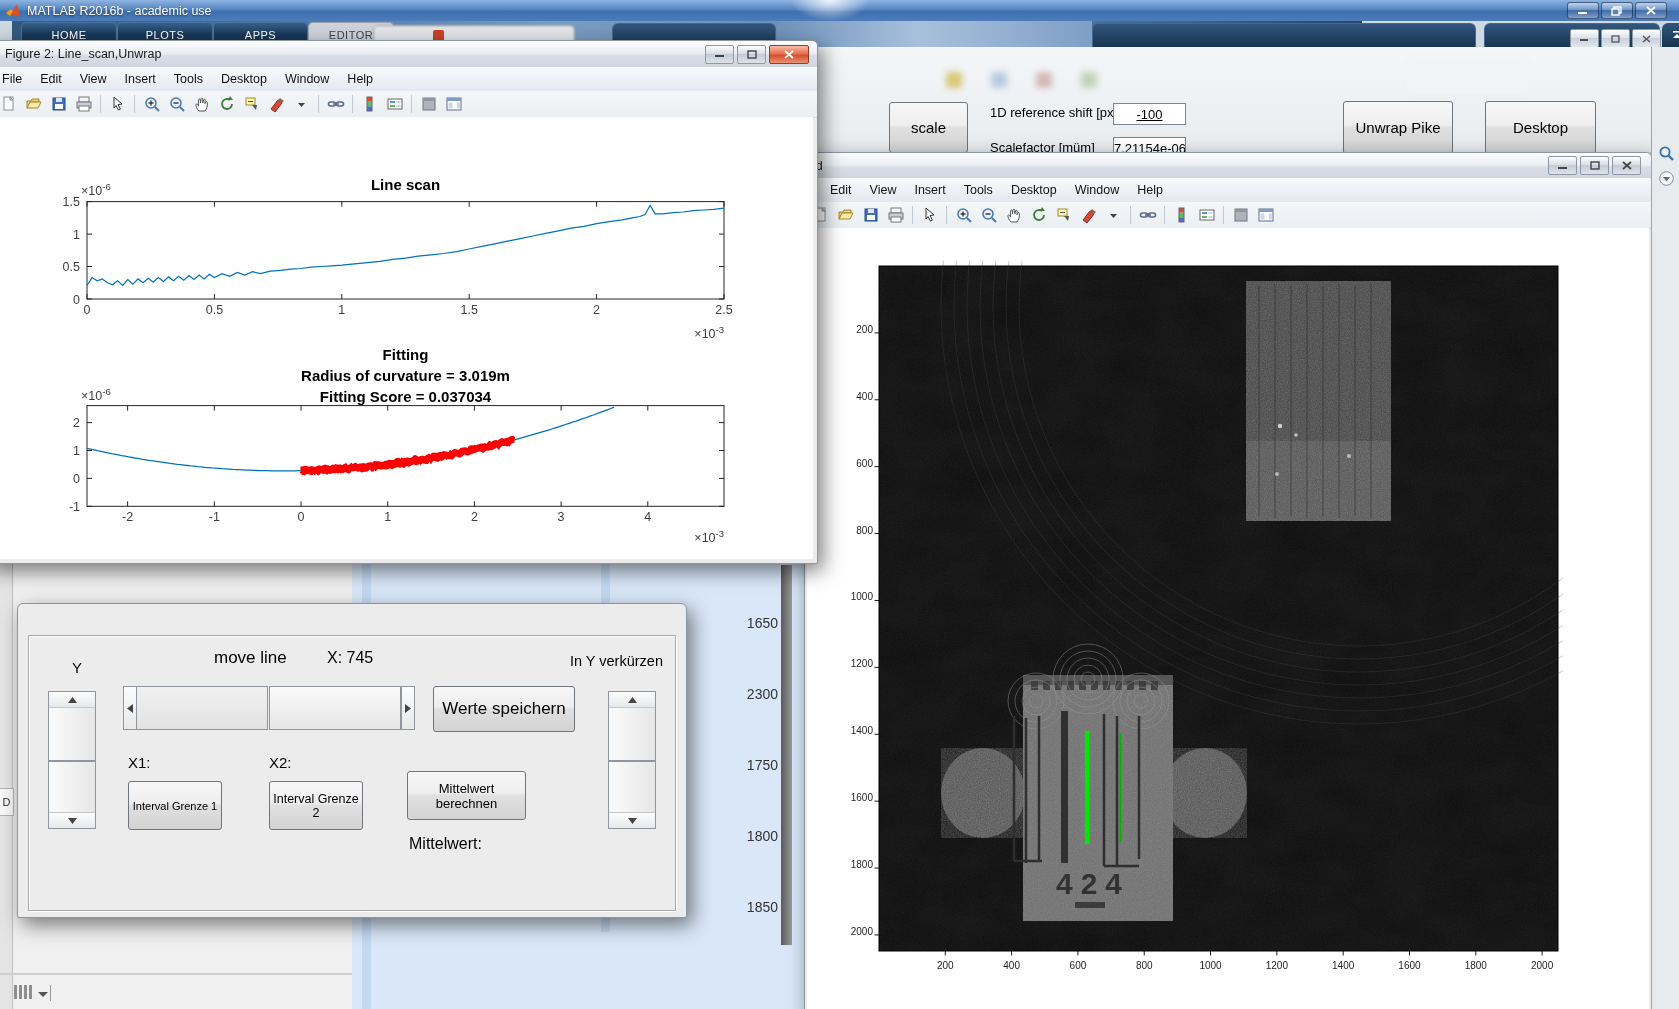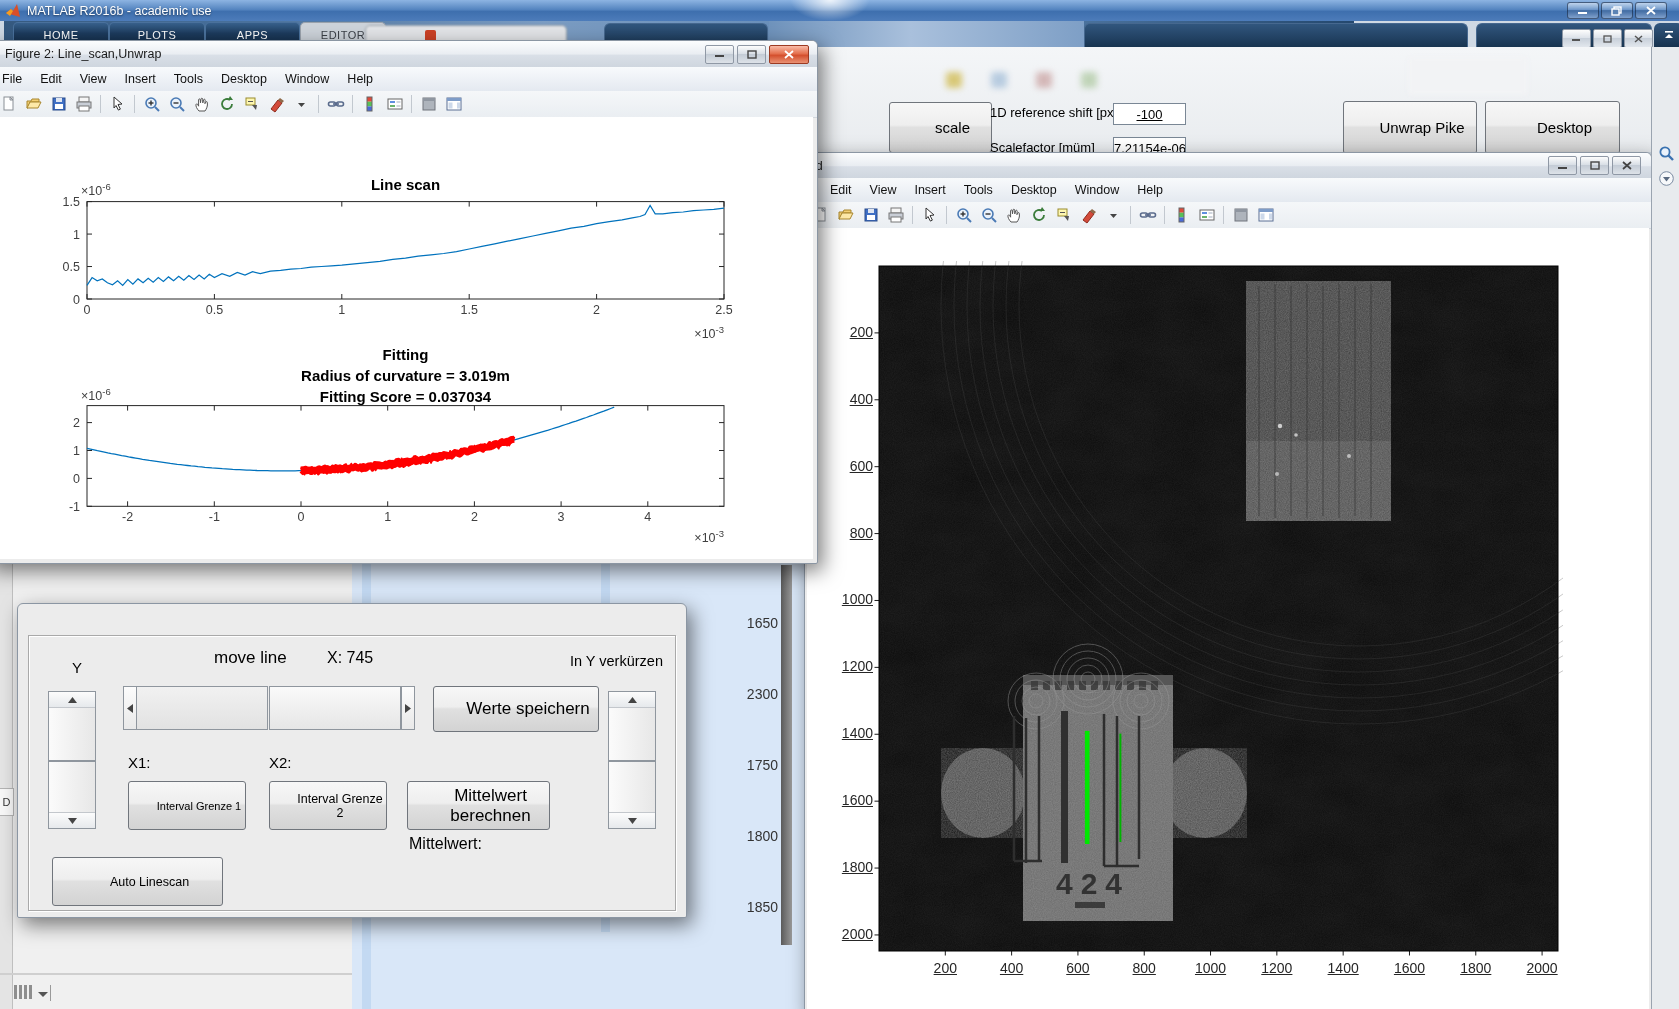--- a/index.html
+++ b/index.html
@@ -17,7 +17,7 @@
   .aero{width:30px;height:15px;margin-left:2px;border:1px solid rgba(20,40,70,.65);border-radius:3px;
     background:linear-gradient(rgba(255,255,255,.5),rgba(255,255,255,.15) 45%,rgba(70,100,140,.35) 50%,rgba(255,255,255,.3));
     display:flex;align-items:center;justify-content:center;}
-  .tstrip{position:absolute;left:4px;top:21px;width:1350px;height:26px;
+  .tstrip{position:absolute;left:12px;top:21px;width:1350px;height:26px;
     background:linear-gradient(90deg,#35597f,#49719c 18%,#7b9cc2 40%,#5d86b3 70%,#24486e 100%);}
   .ttab{position:absolute;top:1px;height:24px;line-height:24px;text-align:center;
     font-size:11px;letter-spacing:.5px;color:#fff;

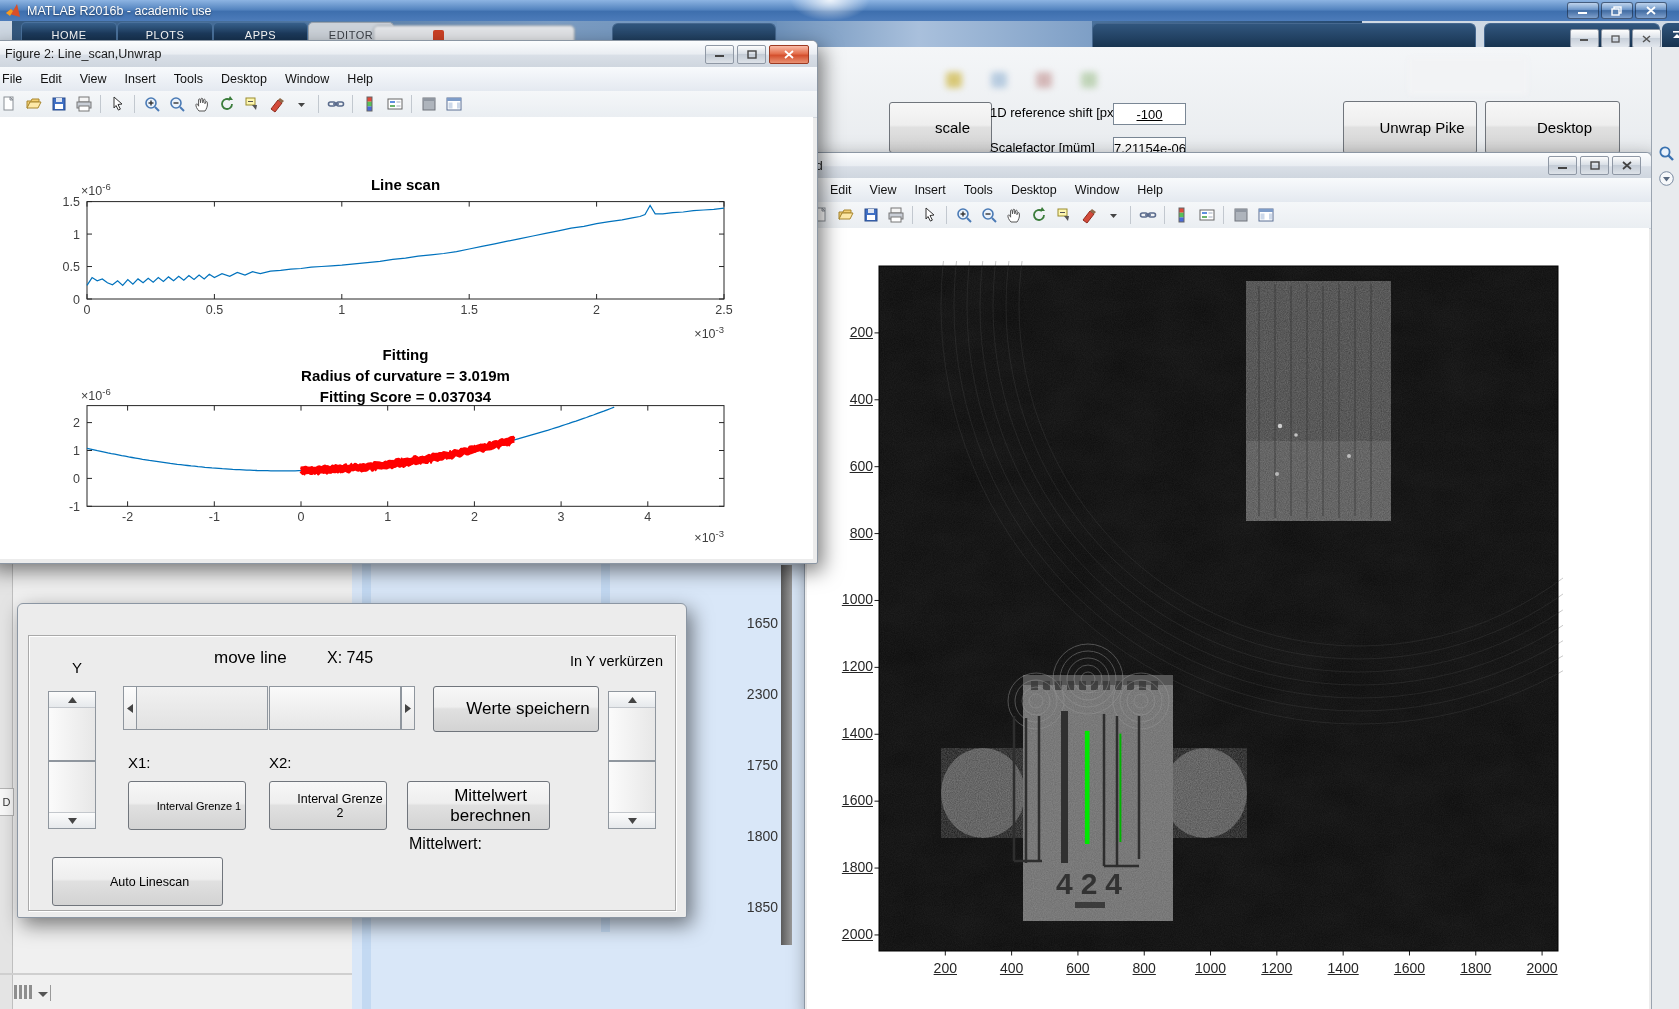--- a/index.html
+++ b/index.html
@@ -53,7 +53,7 @@
   
   .btn7{position:absolute;display:flex;align-items:center;justify-content:center;text-align:center;
     background:linear-gradient(#f7f7f7,#eeeeee 45%,#e0e0e0 50%,#d3d3d3);
-    border:1px solid #70757c;border-radius:3px;font-size:13px;color:#000;padding-left:24px;}
+    border:1px solid #70757c;border-radius:3px;font-size:13px;color:#000;}
   .inp{position:absolute;background:#fff;border:1px solid #7a8795;font-size:13px;
     text-align:center;font-family:"Liberation Sans",sans-serif;padding:0;color:#000;}
   .lbl{position:absolute;font-size:13px;color:#000;white-space:nowrap;}

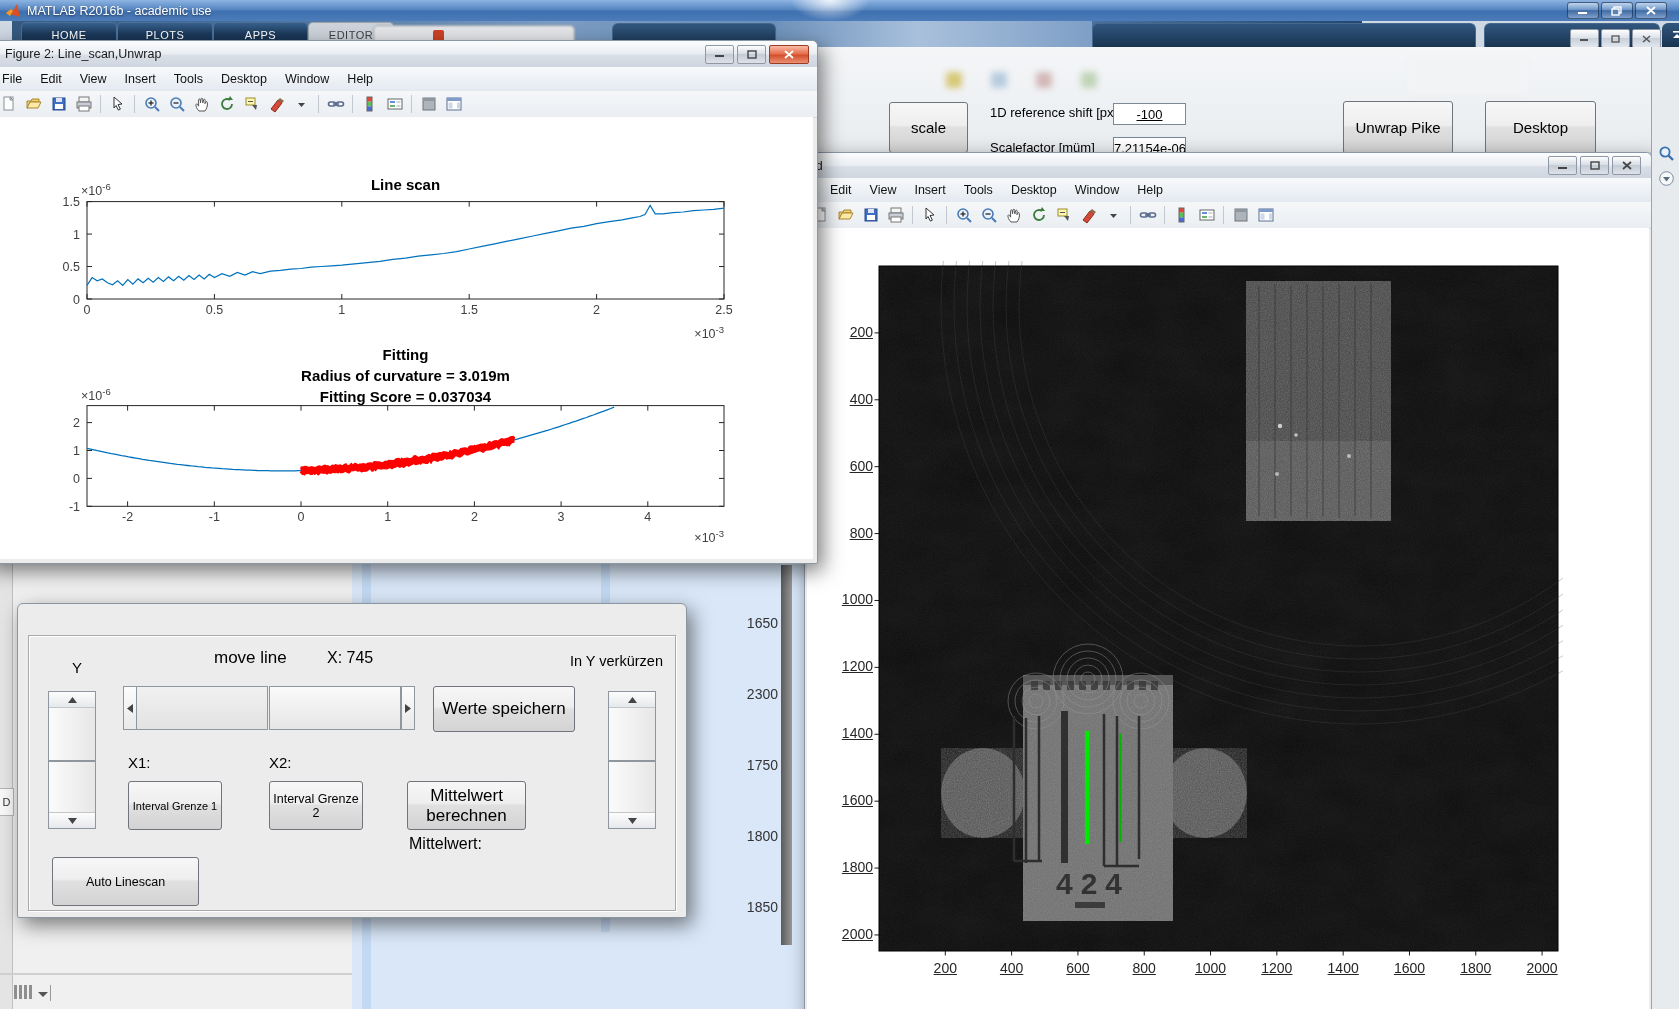--- a/index.html
+++ b/index.html
@@ -70,7 +70,7 @@
   svg text{font-family:"Liberation Sans",sans-serif;}
   .tick{font-size:12.5px;fill:#404040;}
   .ptitle{font-size:15px;font-weight:bold;fill:#000;}
-  .imglab{position:absolute;font-size:14px;color:#262626;text-decoration:underline;}
+  .imglab{position:absolute;font-size:10px;color:#262626;}
   .ylab{left:18px;width:48px;text-align:right;}
   .xlab{width:50px;text-align:center;}
   .dtab{position:absolute;background:#f7f7f7;border:1px solid #b3b3b3;border-left:none;

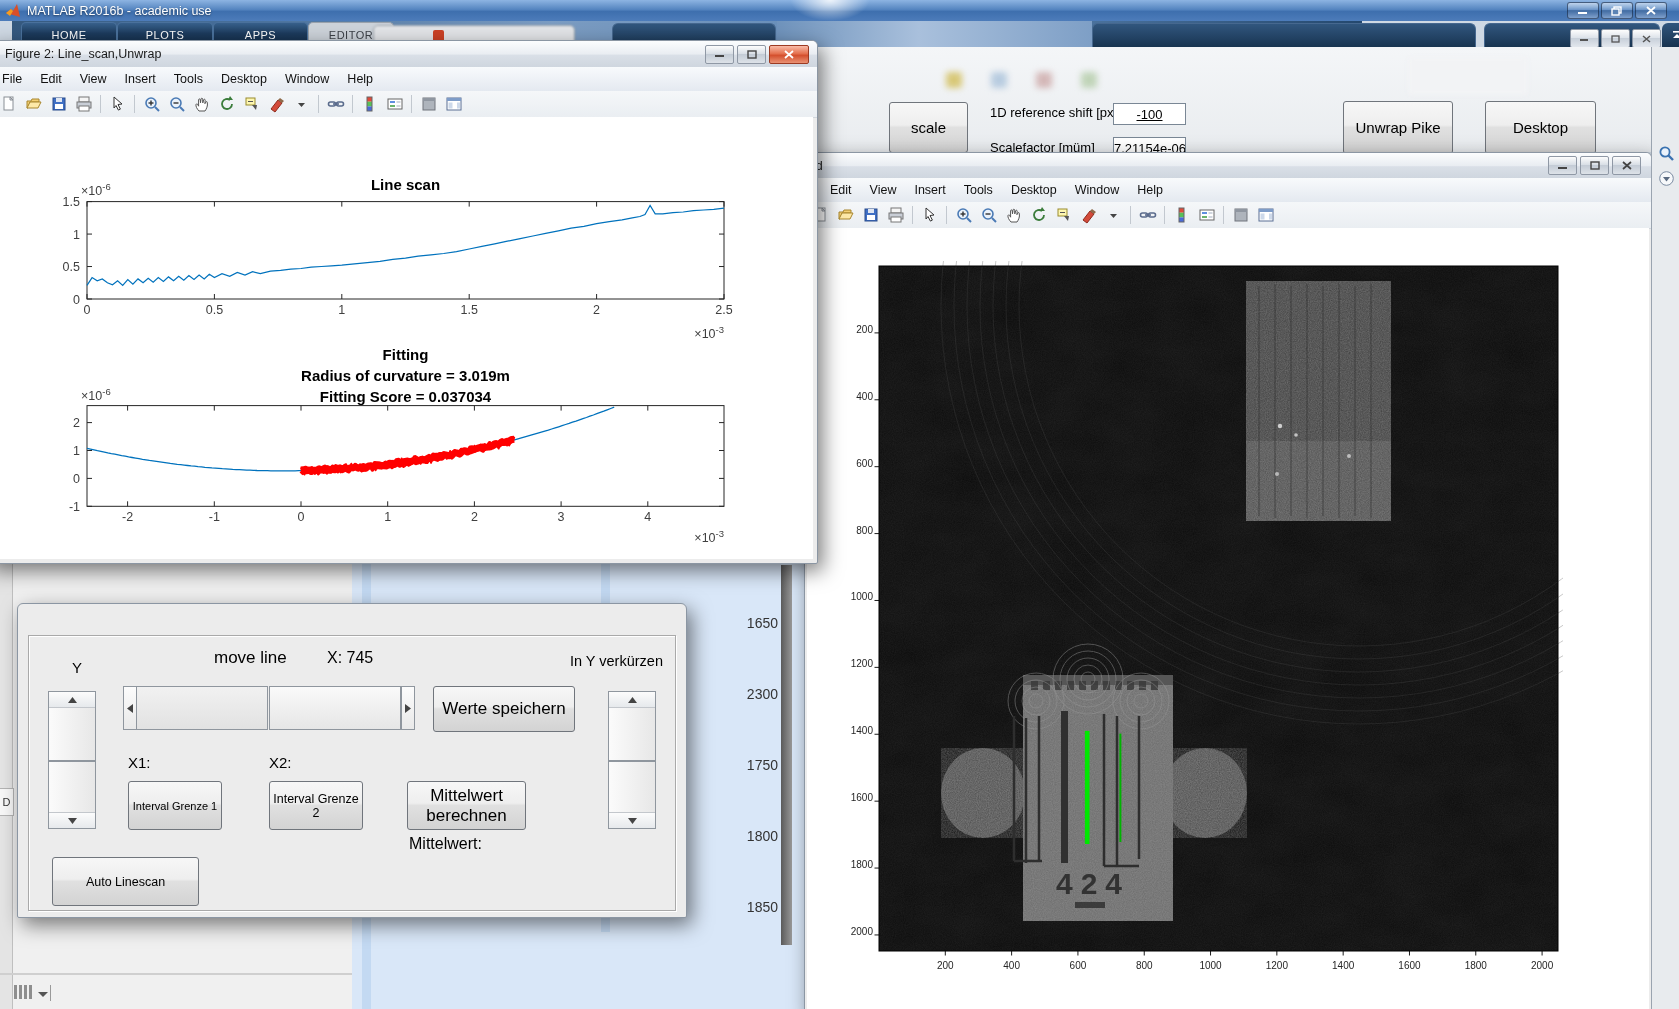--- a/index.html
+++ b/index.html
@@ -791,7 +791,7 @@
     <div class="btn7" style="left:110px;top:177px;width:92px;height:47px;font-size:11px">Interval Grenze 1</div>
     <div class="abs" style="left:251px;top:150px;font-size:15px">X2:</div>
     <div class="btn7" style="left:251px;top:177px;width:92px;height:47px;font-size:12.5px">Interval Grenze 2</div>
-    <div class="btn7" style="left:389px;top:177px;width:117px;height:47px;font-size:17px">Mittelwert berechnen</div>
+    <div class="btn7" style="left:389px;top:167px;width:117px;height:47px;font-size:13px">Mittelwert berechnen</div>
     <div class="abs" style="left:391px;top:231px;font-size:16px">Mittelwert:</div>
     <div class="btn7" style="left:34px;top:253px;width:145px;height:47px;font-size:12.5px">Auto Linescan</div>
   </div>

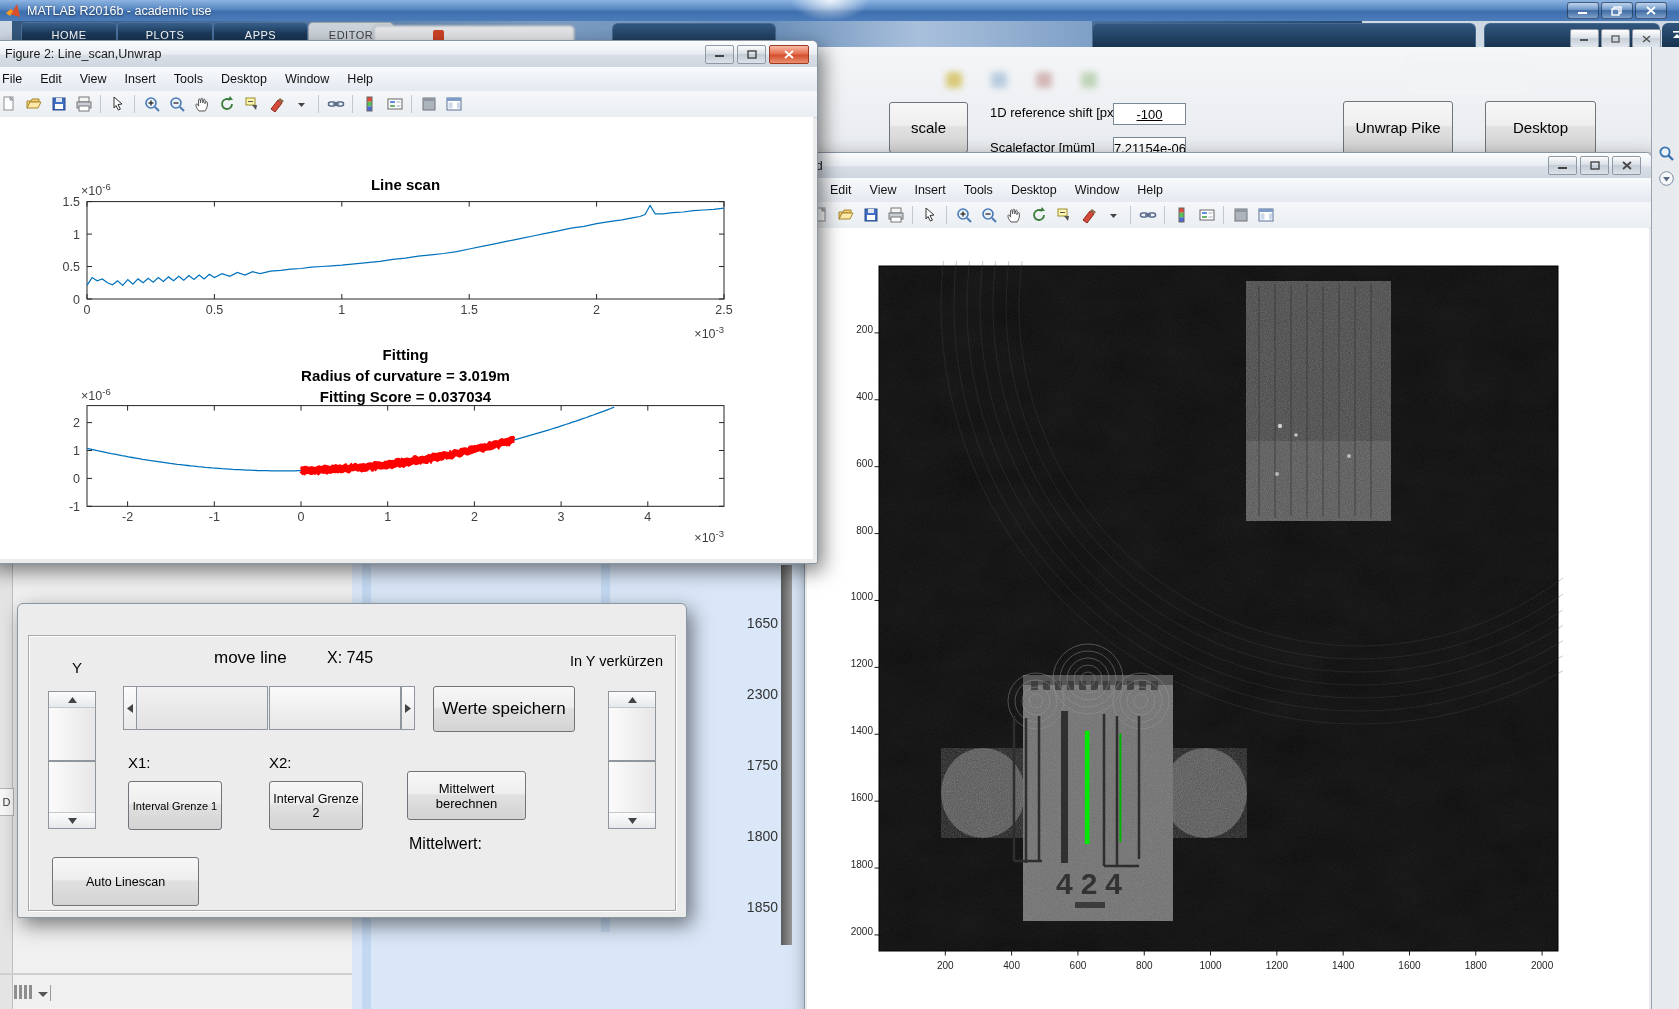--- a/index.html
+++ b/index.html
@@ -793,7 +793,6 @@
     <div class="btn7" style="left:251px;top:177px;width:92px;height:47px;font-size:12.5px">Interval Grenze 2</div>
     <div class="btn7" style="left:389px;top:167px;width:117px;height:47px;font-size:13px">Mittelwert berechnen</div>
     <div class="abs" style="left:391px;top:231px;font-size:16px">Mittelwert:</div>
-    <div class="btn7" style="left:34px;top:253px;width:145px;height:47px;font-size:12.5px">Auto Linescan</div>
   </div>
 
   <div class="abs" style="left:1651px;top:47px;width:28px;height:962px;background:#e8ebee;border-left:1px solid #9aa4b0">

